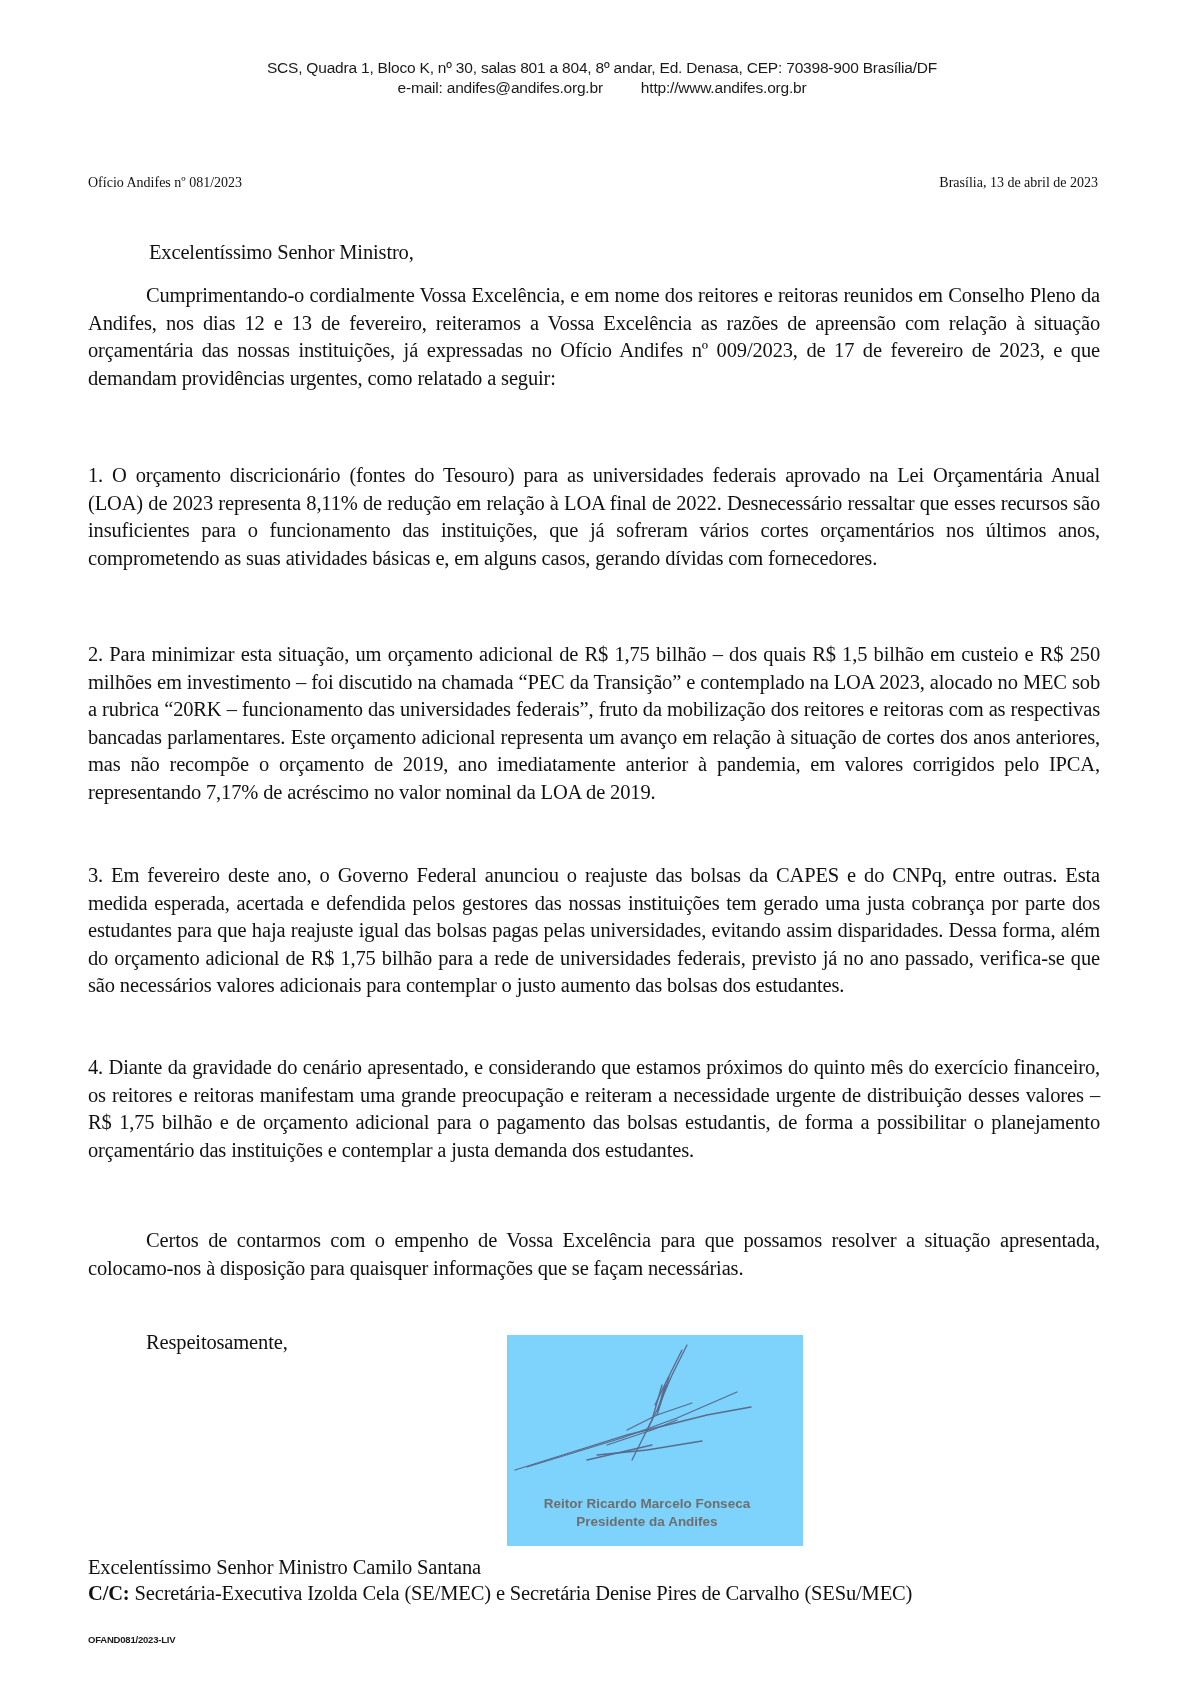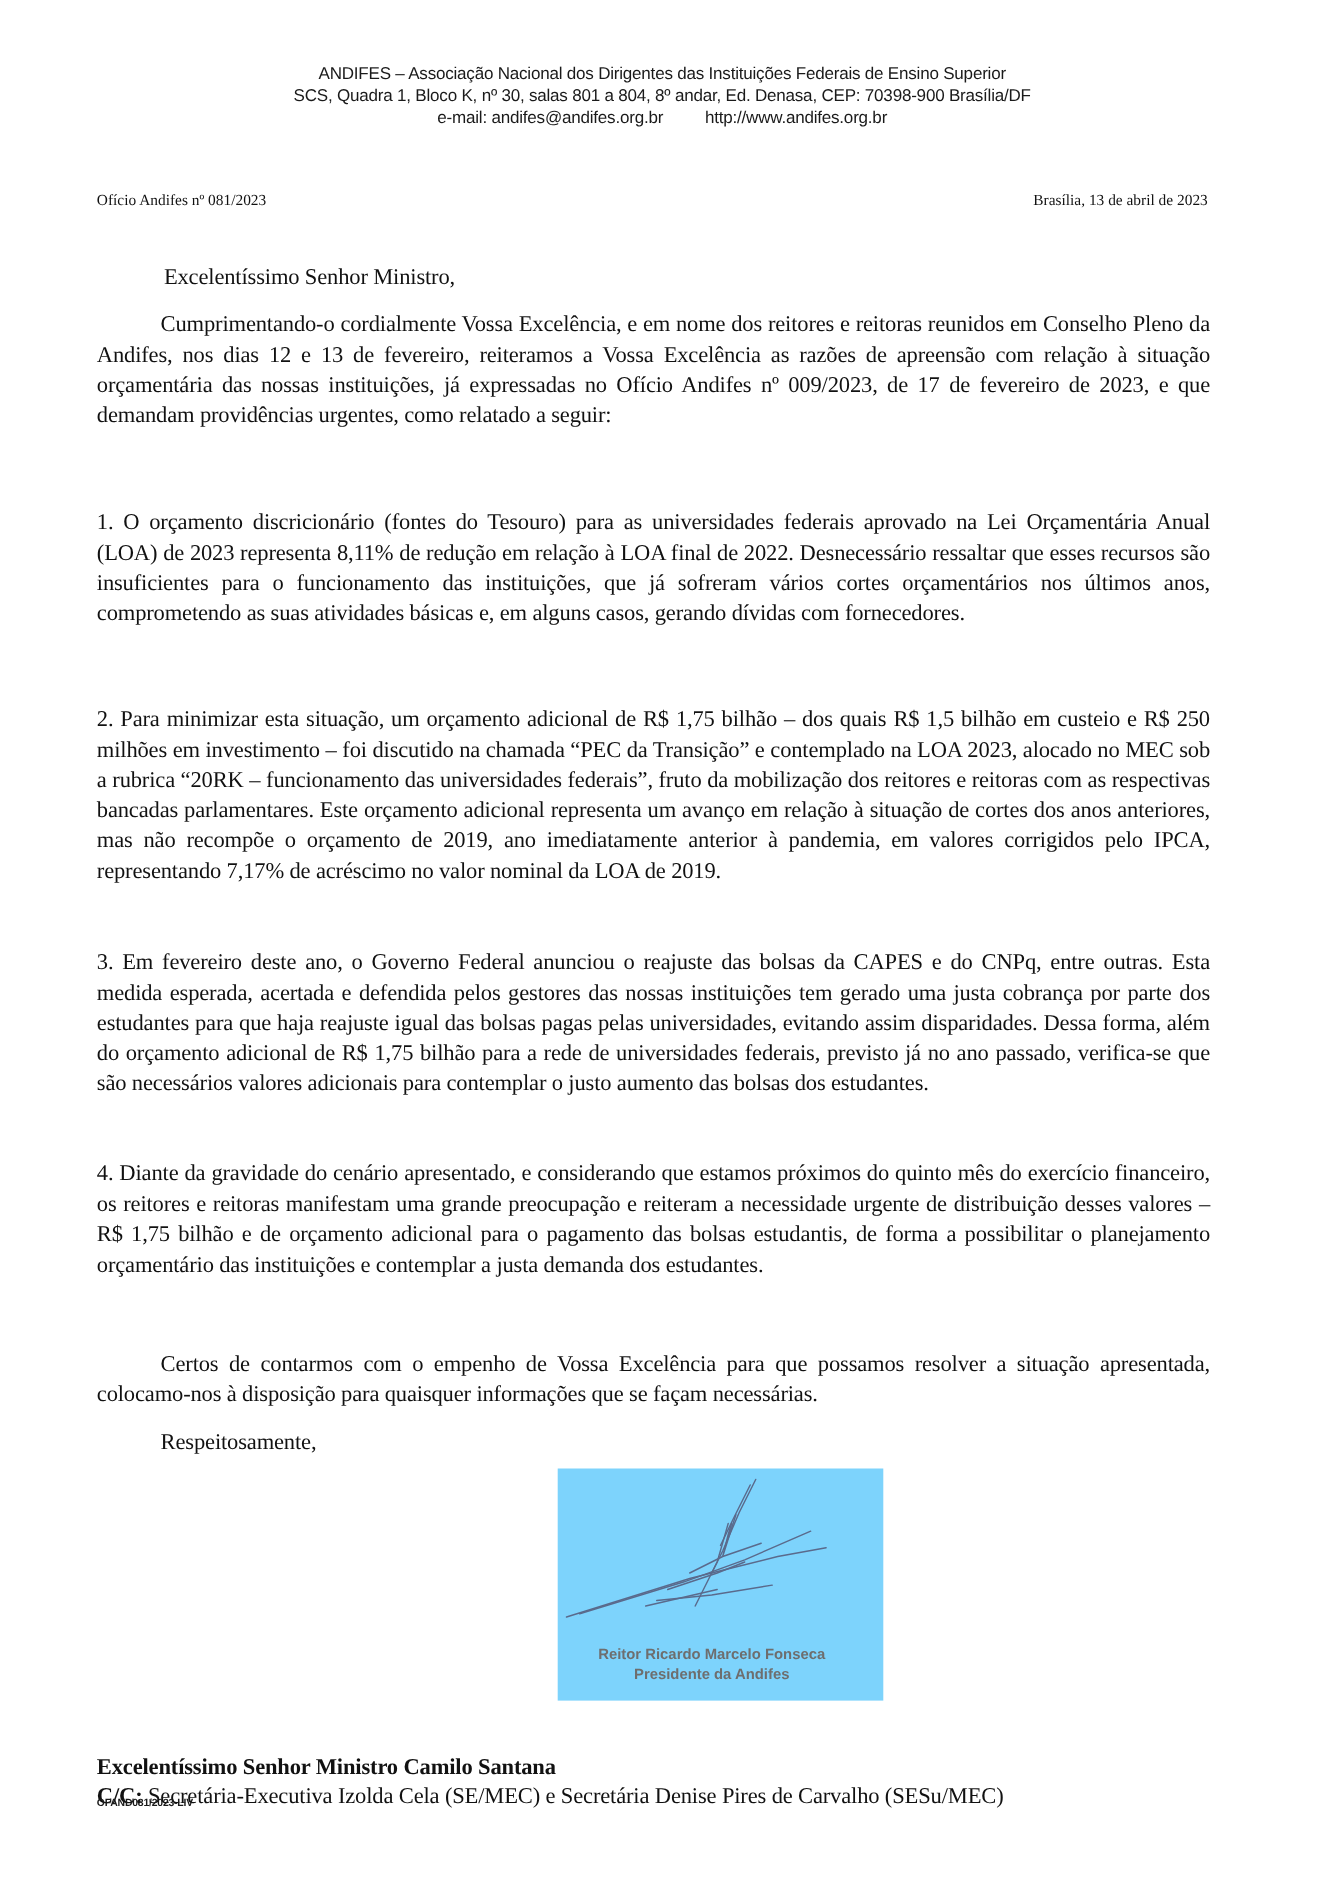--- a/index.html
+++ b/index.html
@@ -115,7 +115,6 @@
 <body>
 
 <header class="letterhead">
-  <span class="line">ANDIFES – Associação Nacional dos Dirigentes das Instituições Federais de Ensino Superior</span>
   <span class="line">SCS, Quadra 1, Bloco K, nº 30, salas 801 a 804, 8º andar, Ed. Denasa, CEP: 70398-900 Brasília/DF</span>
   <span class="line">
     <span>e-mail: andifes@andifes.org.br</span><span class="contact-gap"></span><span>http://www.andifes.org.br</span>

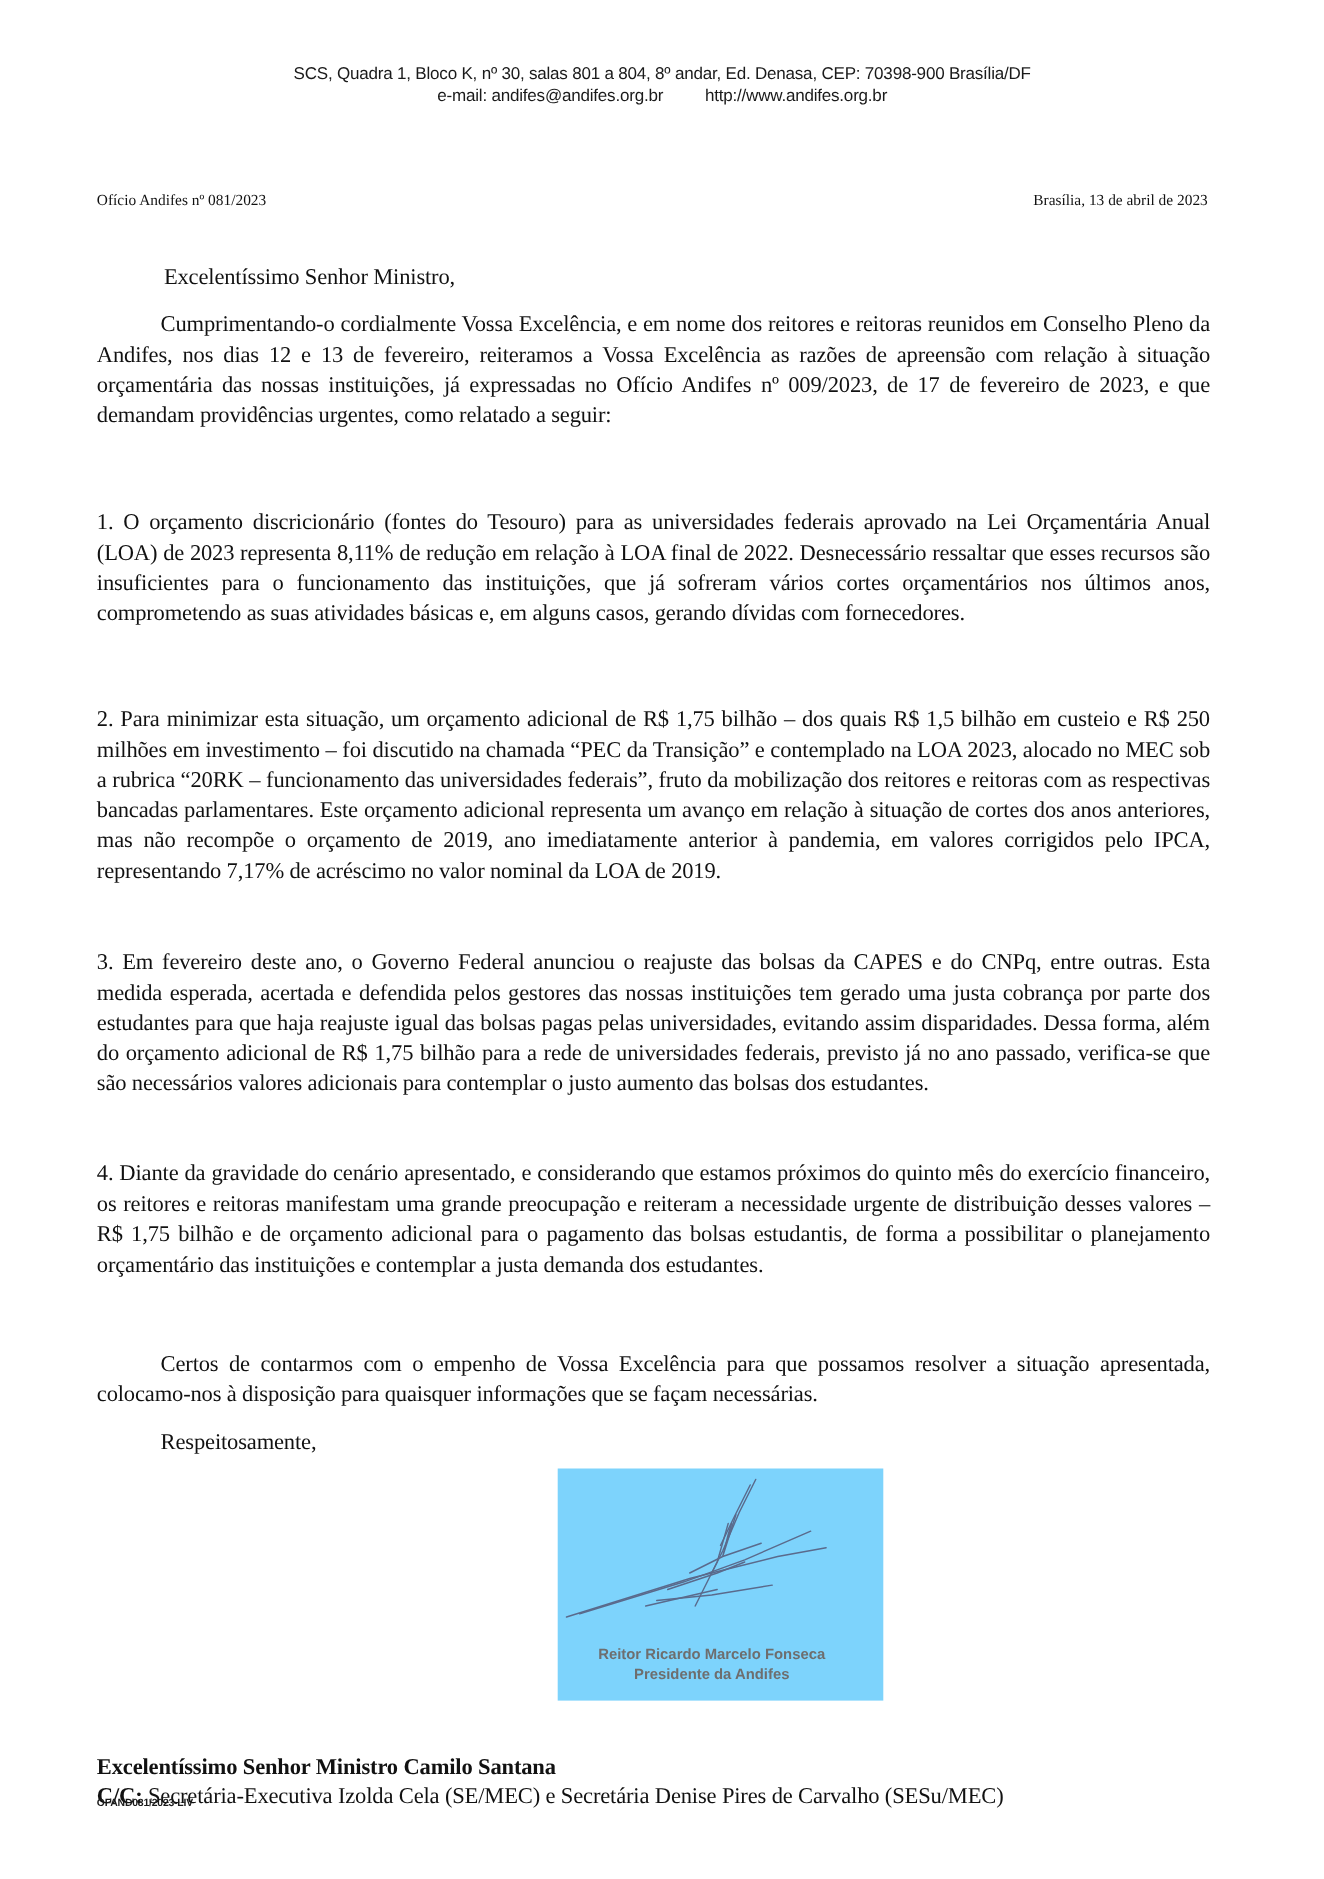--- a/index.html
+++ b/index.html
@@ -59,7 +59,7 @@
     .p-item3   { top: 862px; }
     .p-item4   { top: 1054px; }
     .p-closing { top: 1227px; }
-    .p-sign    { top: 1298px; }
+    .p-sign    { top: 1329px; }
 
     .signature-box {
       position: absolute;

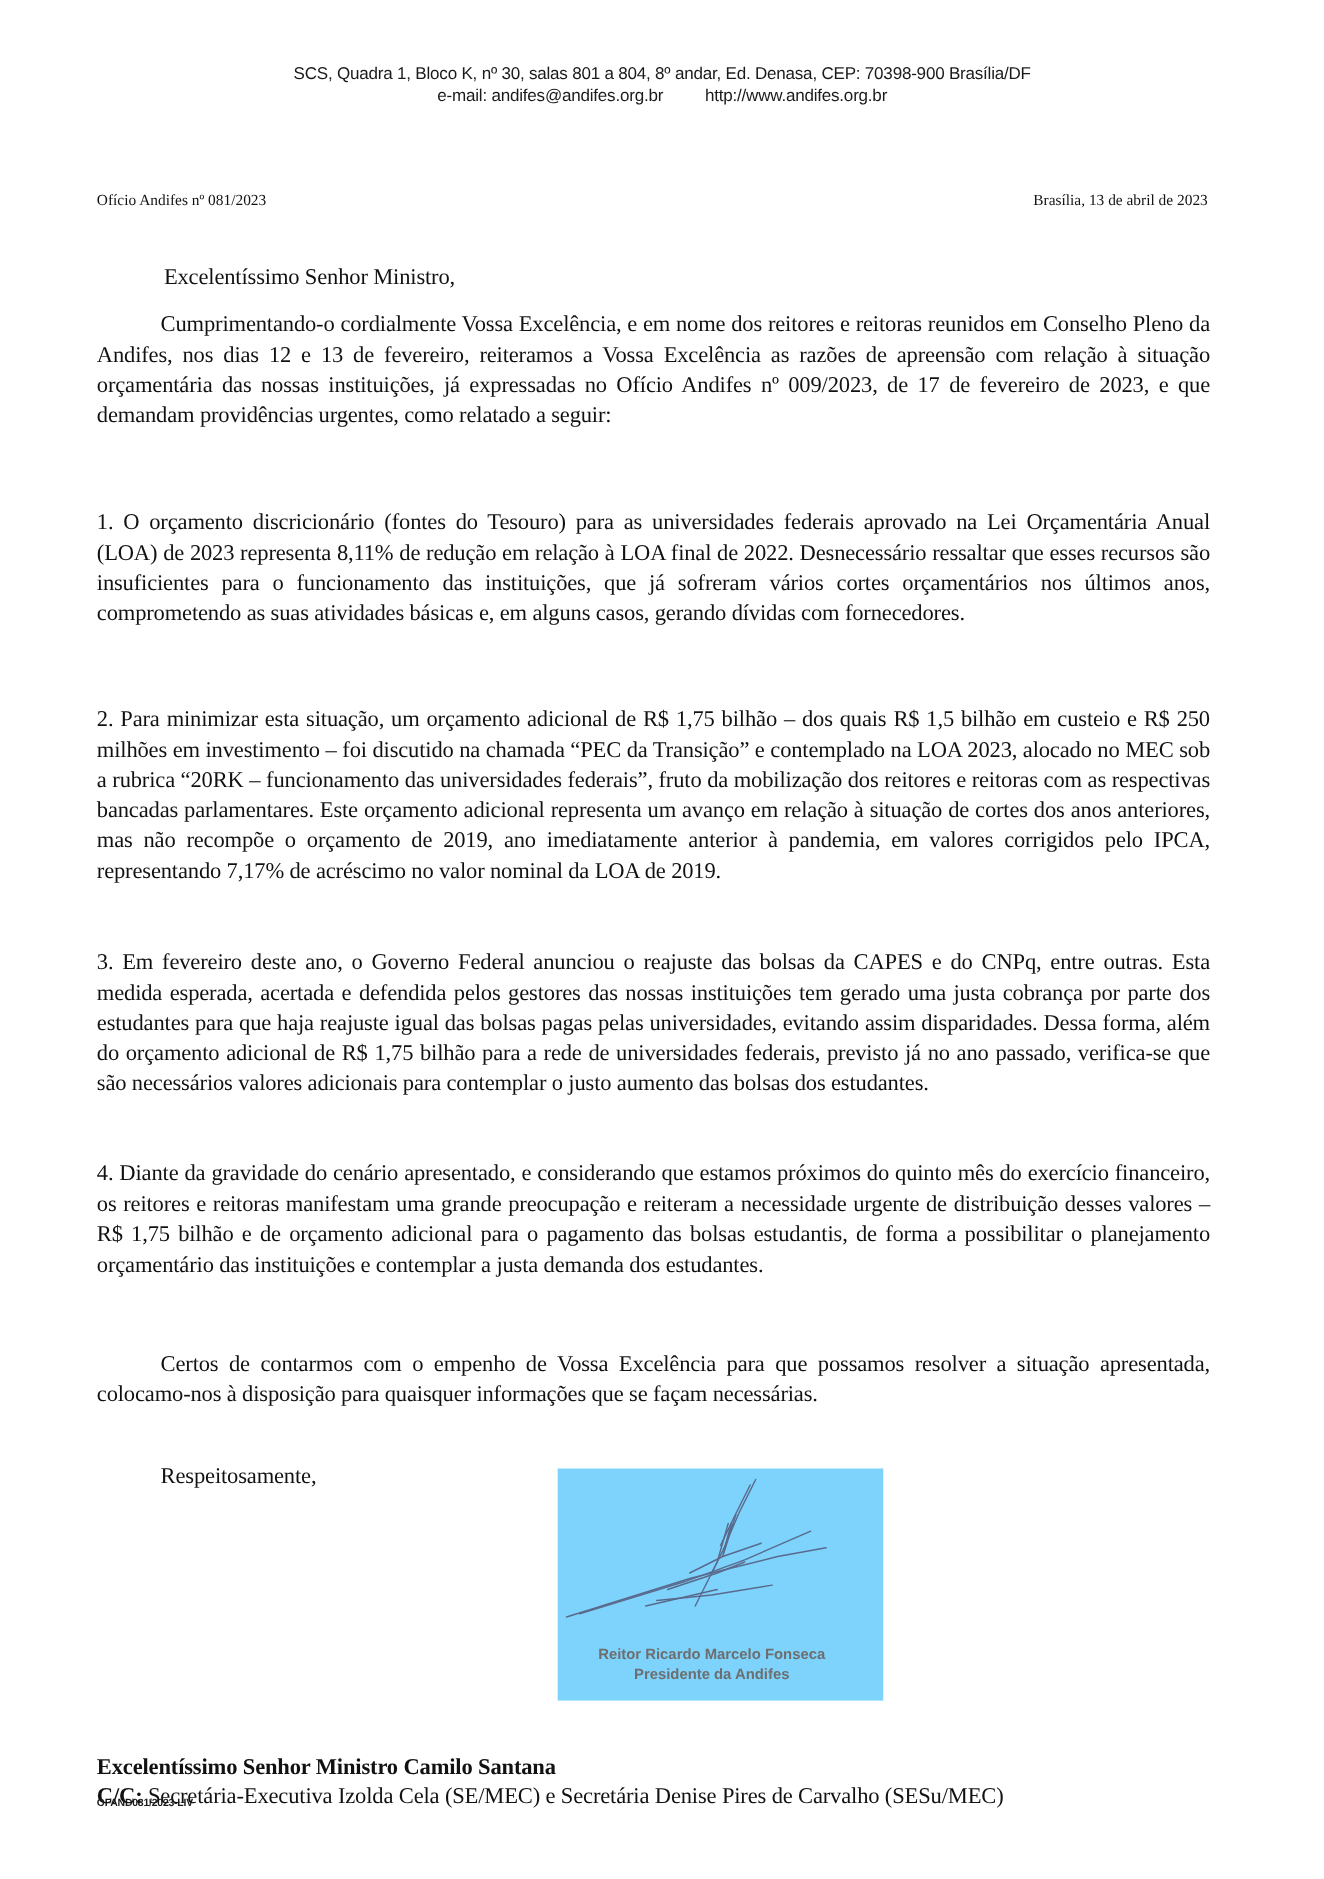--- a/index.html
+++ b/index.html
@@ -96,7 +96,7 @@
       line-height: 26px;
       letter-spacing: -0.15px;
     }
-    .recipient .r-name { font-weight: bold; display: block; margin-top: 40px; }
+    .recipient .r-name { font-weight: normal; display: block; }
     .recipient .r-org { display: block; }
     .recipient .r-cc { display: block; white-space: nowrap; }
     .recipient .r-cc-label { font-weight: bold; }

